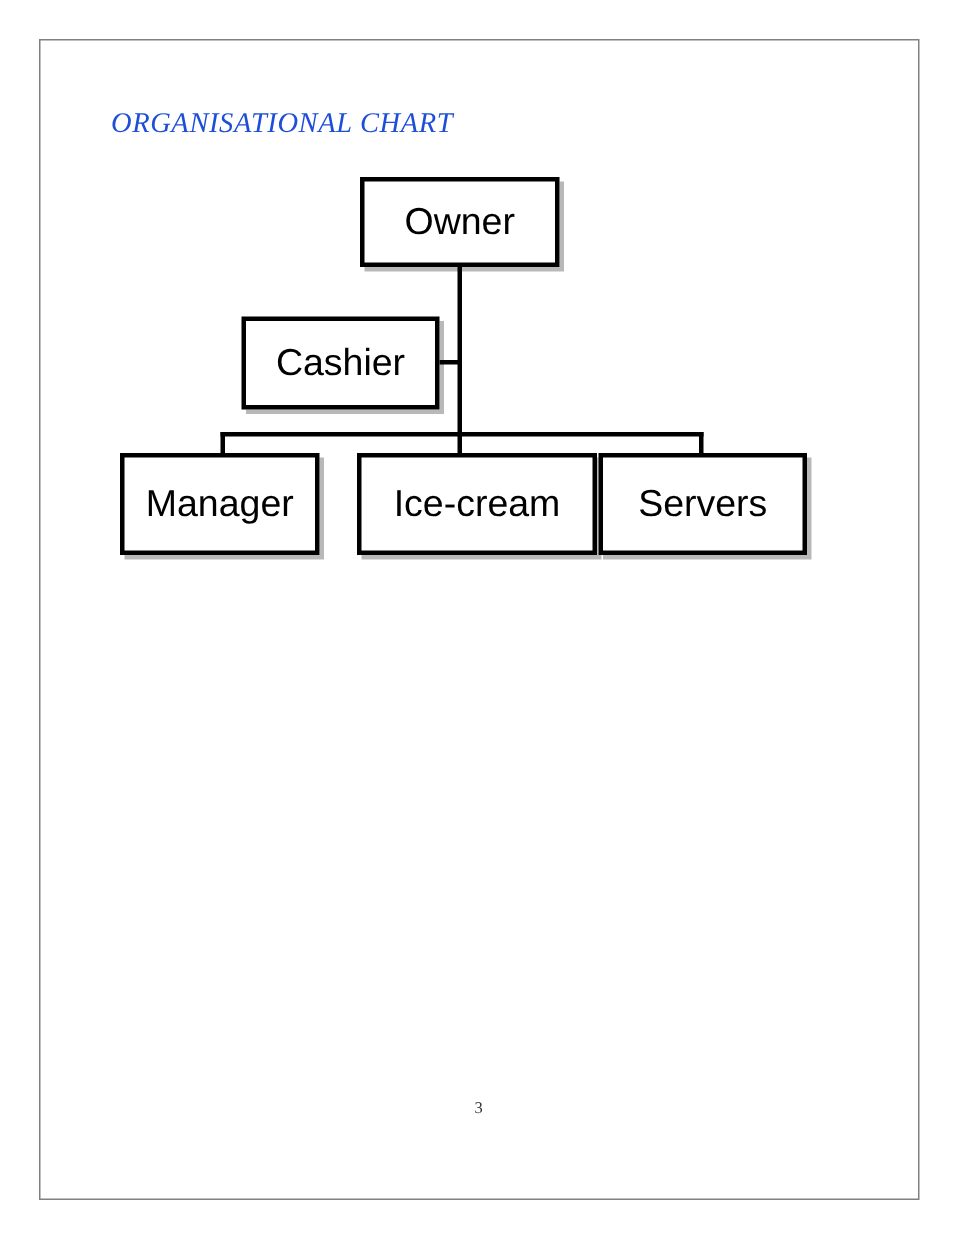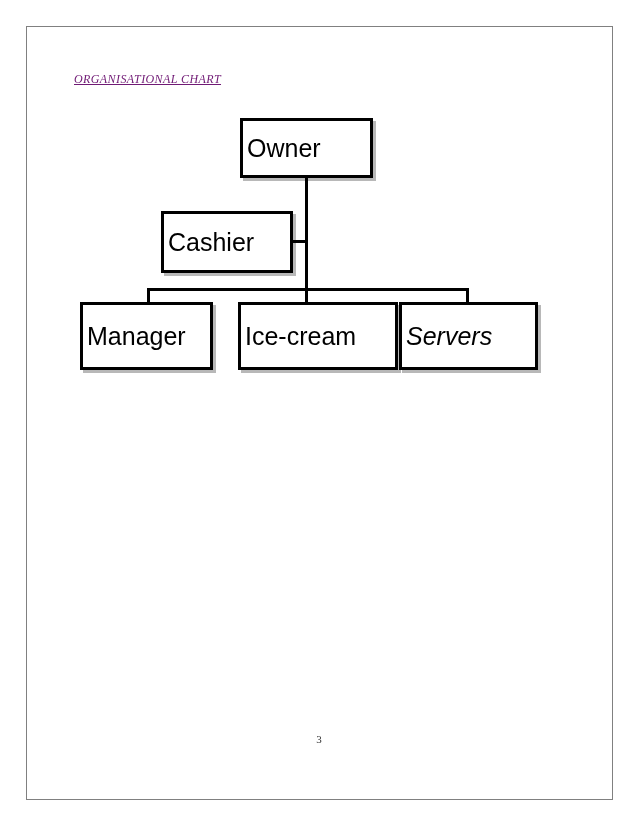--- a/index.html
+++ b/index.html
@@ -35,11 +35,10 @@
     top: 72px;
     font-family: "Liberation Serif", serif;
     font-style: italic;
-    font-size: 12px;
+    font-size: 19px;
     letter-spacing: 0.4px;
-    color: #701a75;
+    color: #1d4ed8;
     white-space: nowrap;
-    text-decoration: underline;
   }
 
   

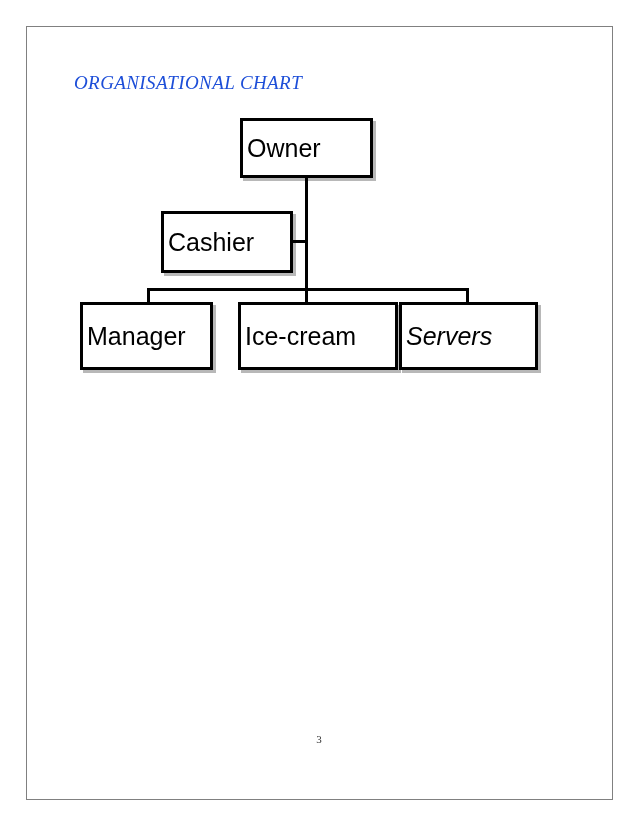--- a/index.html
+++ b/index.html
@@ -64,7 +64,7 @@
     border: 3px solid #000000;
     display: flex;
     align-items: center;
-    justify-content: flex-start;
+    justify-content: center;
     text-align: center;
     color: #000000;
     font-size: 25px;

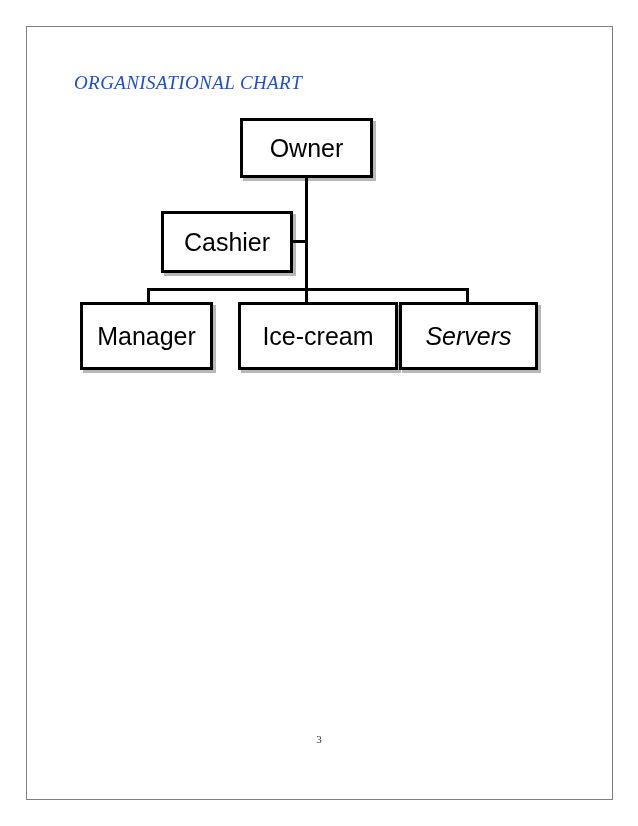--- a/index.html
+++ b/index.html
@@ -82,7 +82,7 @@
   #node-manager      { left: 161px; top: 211px; width: 132px; height: 62px; }
   #node-cashier      { left:  80px; top: 302px; width: 133px; height: 68px; }
   #node-icecream     { left: 238px; top: 302px; width: 160px; height: 68px; }
-  #node-servers      { left: 399px; top: 302px; width: 139px; height: 68px; font-style: italic; }
+  #node-servers      { left: 399px; top: 302px; width: 139px; height: 68px; }
 
   #node-icecream .node-label { line-height: 1.06; }
 

